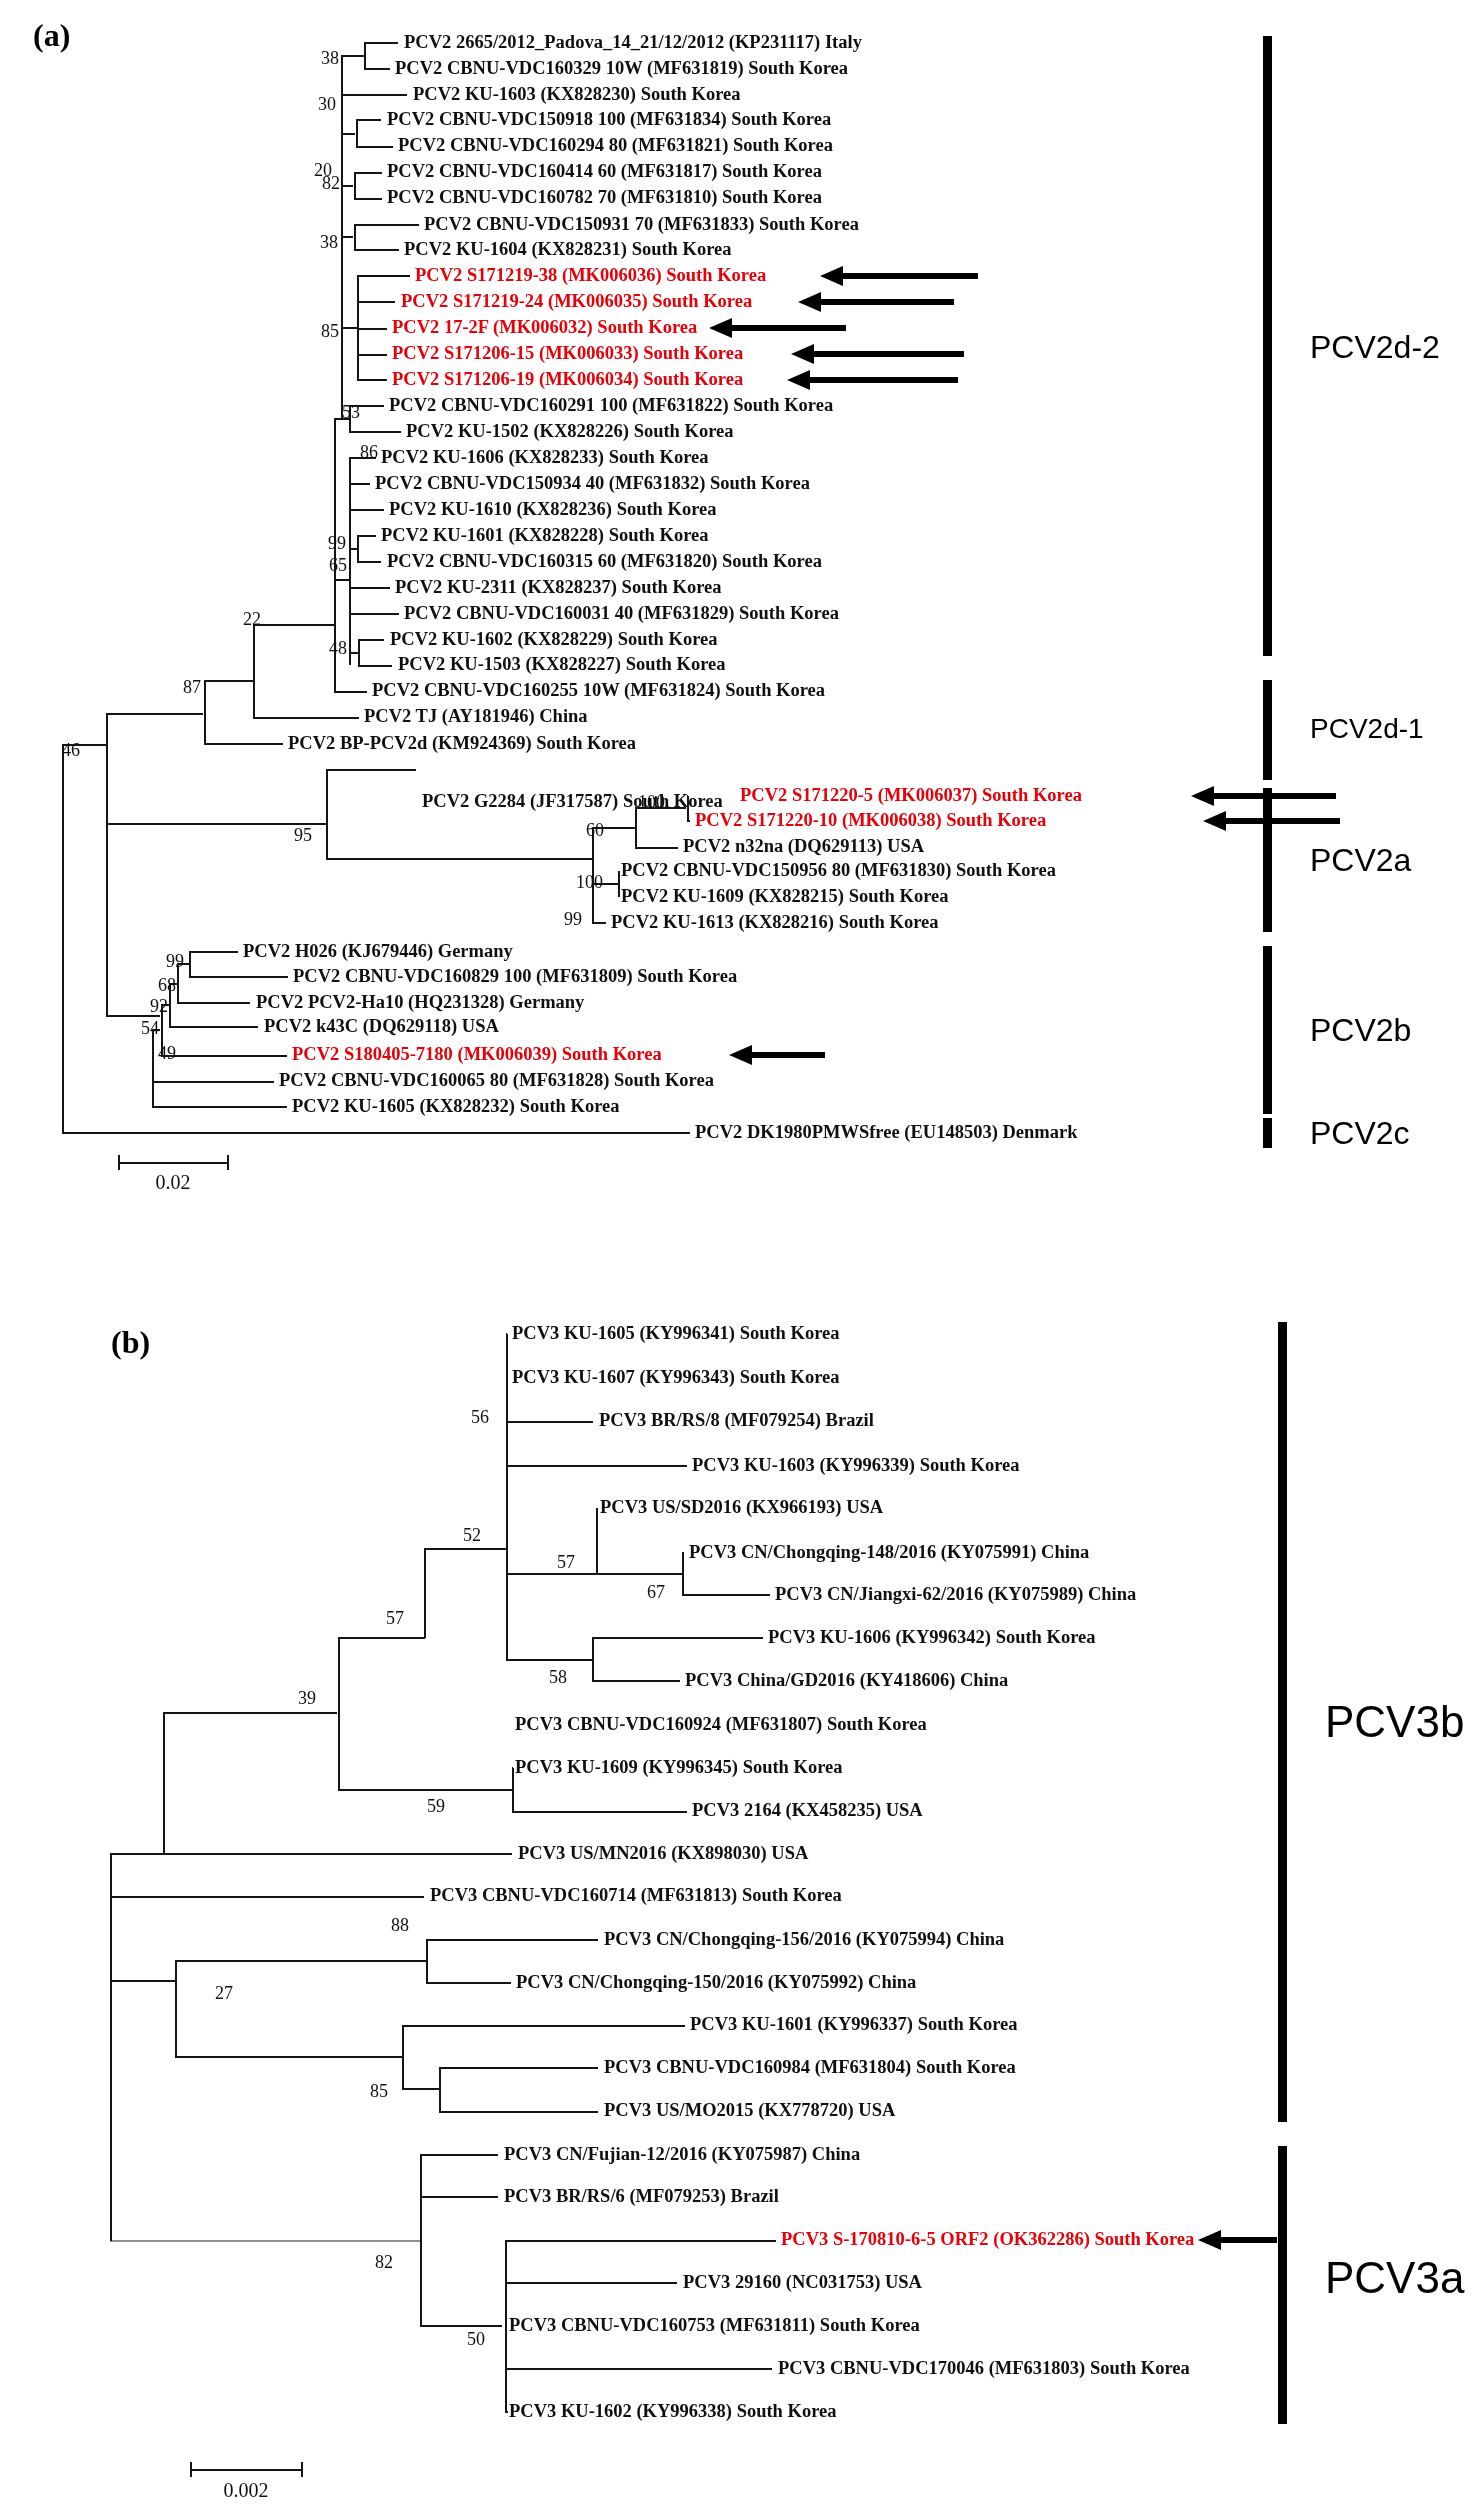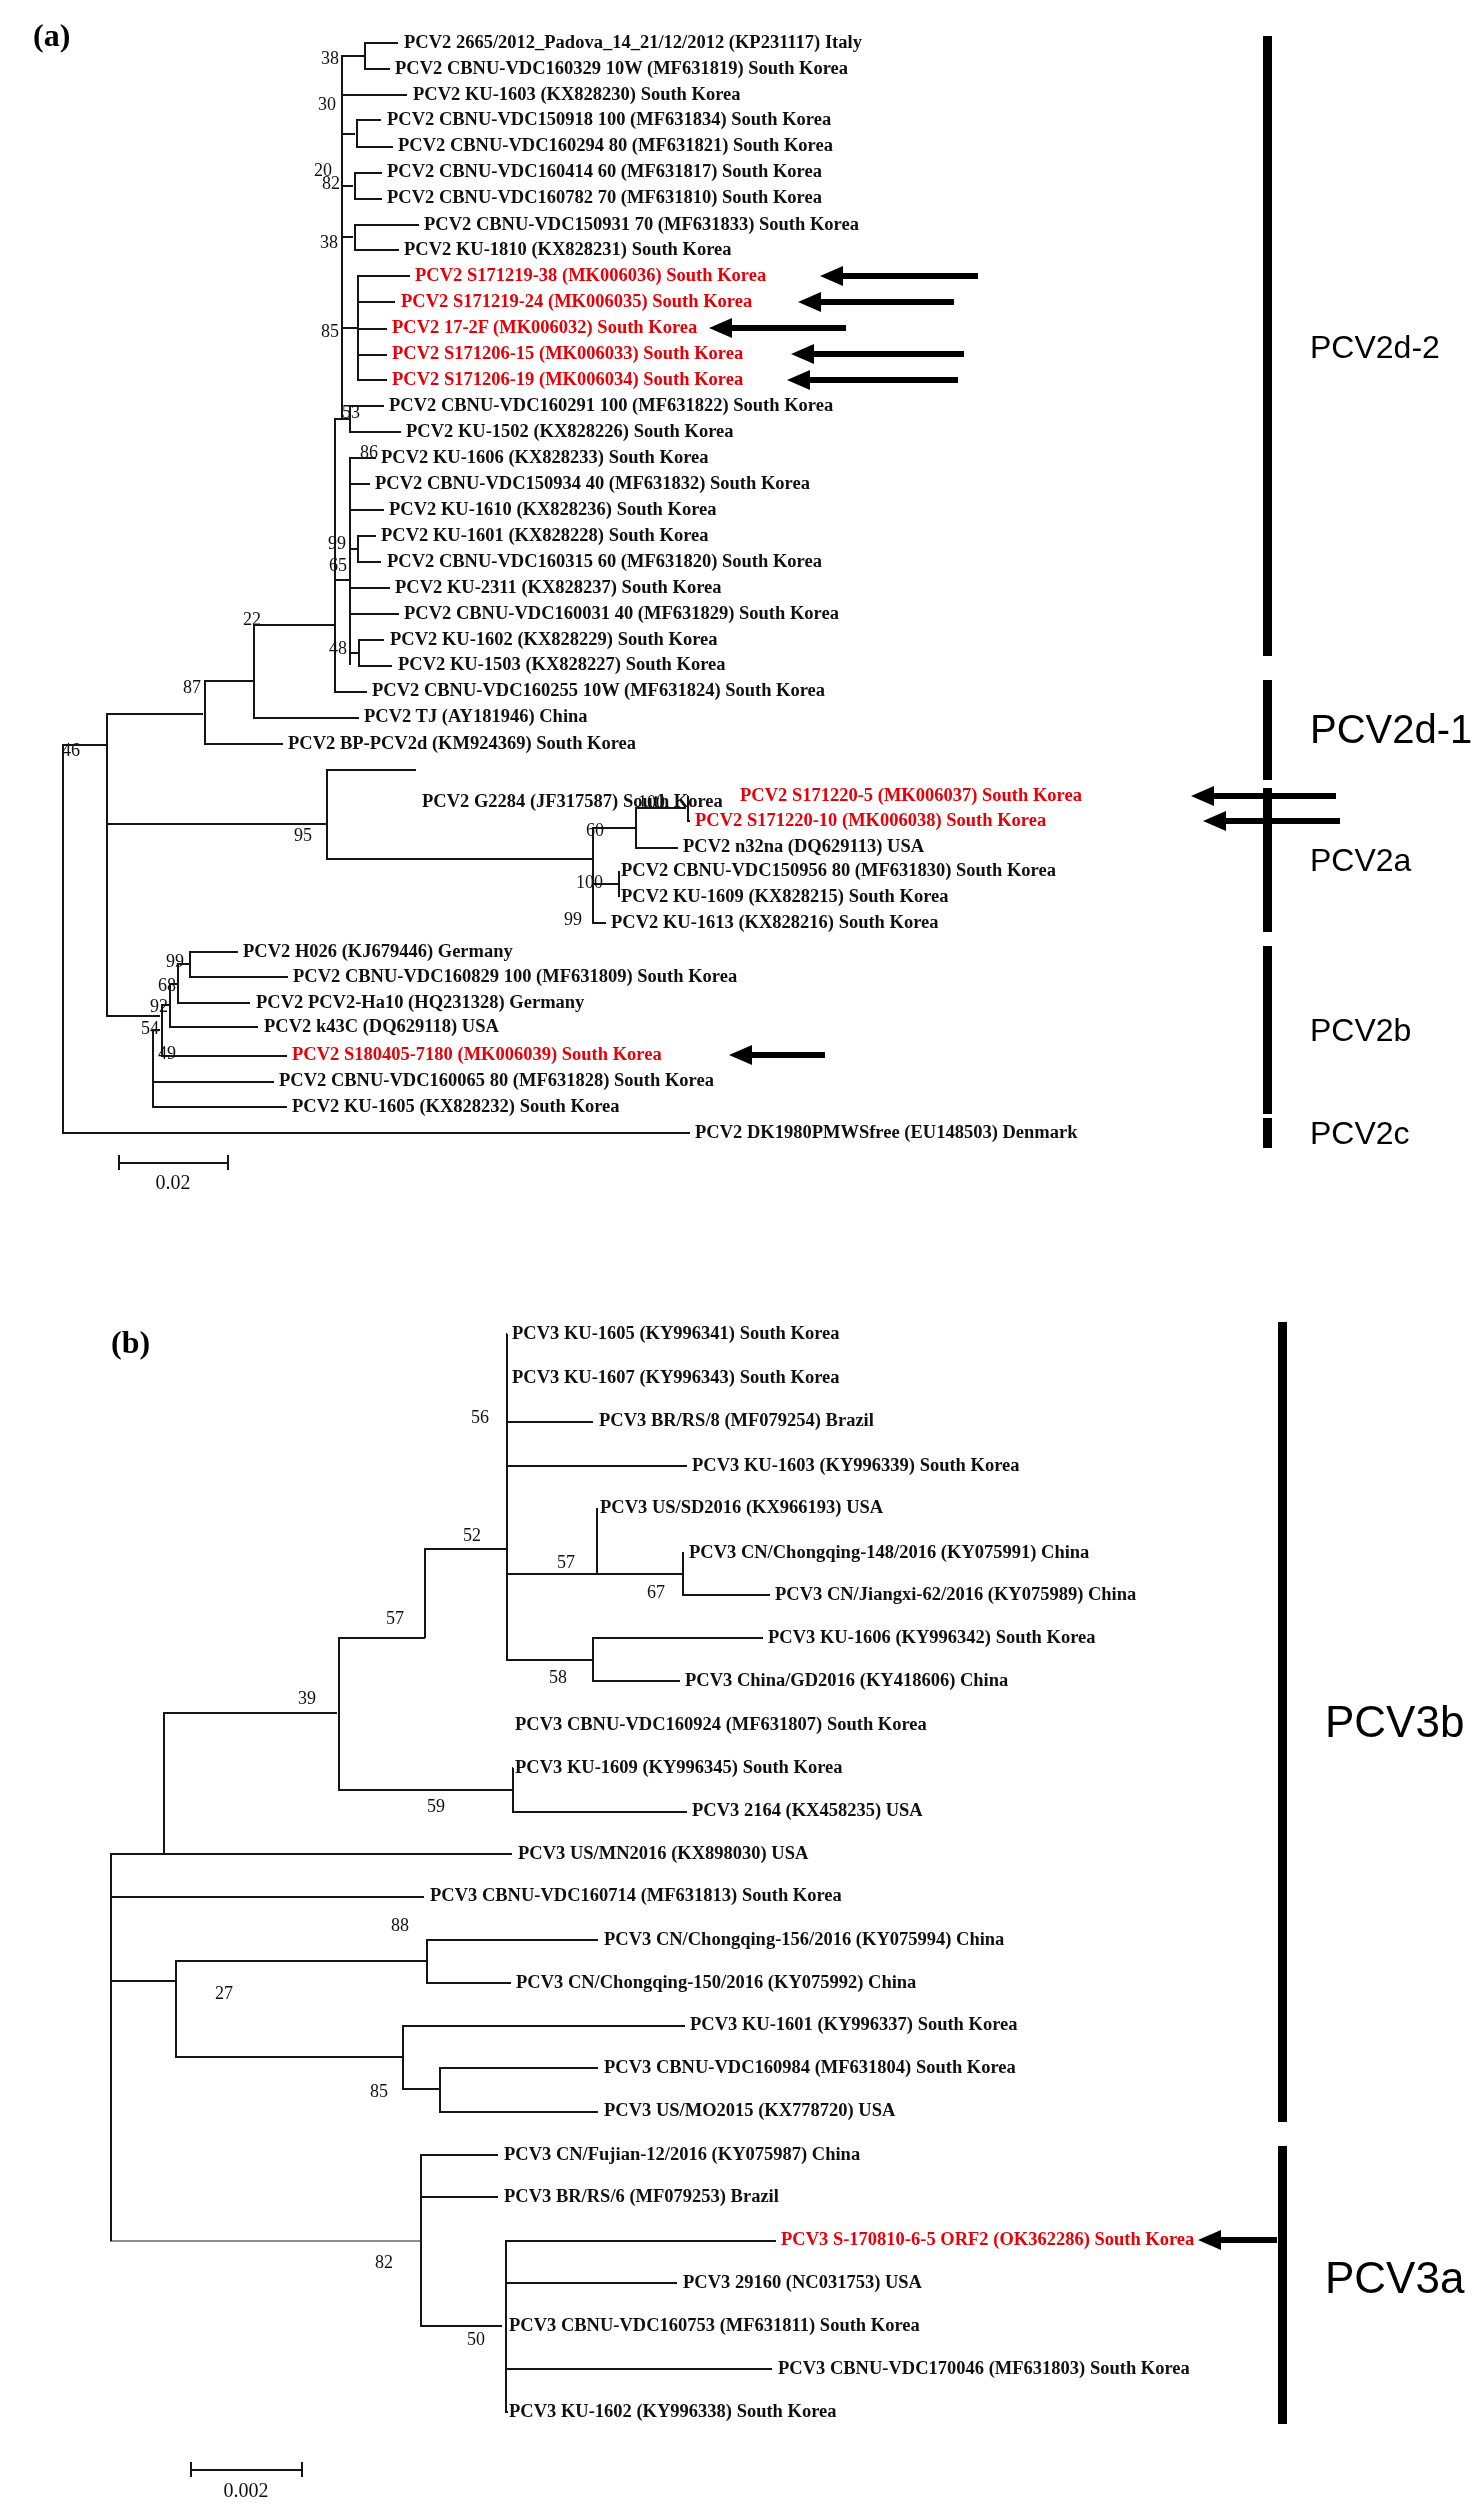--- a/index.html
+++ b/index.html
@@ -135,7 +135,7 @@
     <div class="taxon" style="left: 387px; top: 172px;">PCV2 CBNU-VDC160414 60 (MF631817) South Korea</div>
     <div class="taxon" style="left: 387px; top: 198px;">PCV2 CBNU-VDC160782 70 (MF631810) South Korea</div>
     <div class="taxon" style="left: 424px; top: 225px;">PCV2 CBNU-VDC150931 70 (MF631833) South Korea</div>
-    <div class="taxon" style="left: 404px; top: 250px;">PCV2 KU-1810 (KX828231) South Korea</div>
+    <div class="taxon" style="left: 404px; top: 250px;">PCV2 KU-1604 (KX828231) South Korea</div>
     <div class="taxon red" style="left: 415px; top: 276px;">PCV2 S171219-38 (MK006036) South Korea</div>
     <div class="arrow" style="left: 820px; top: 276px;">
       <div class="head"></div>

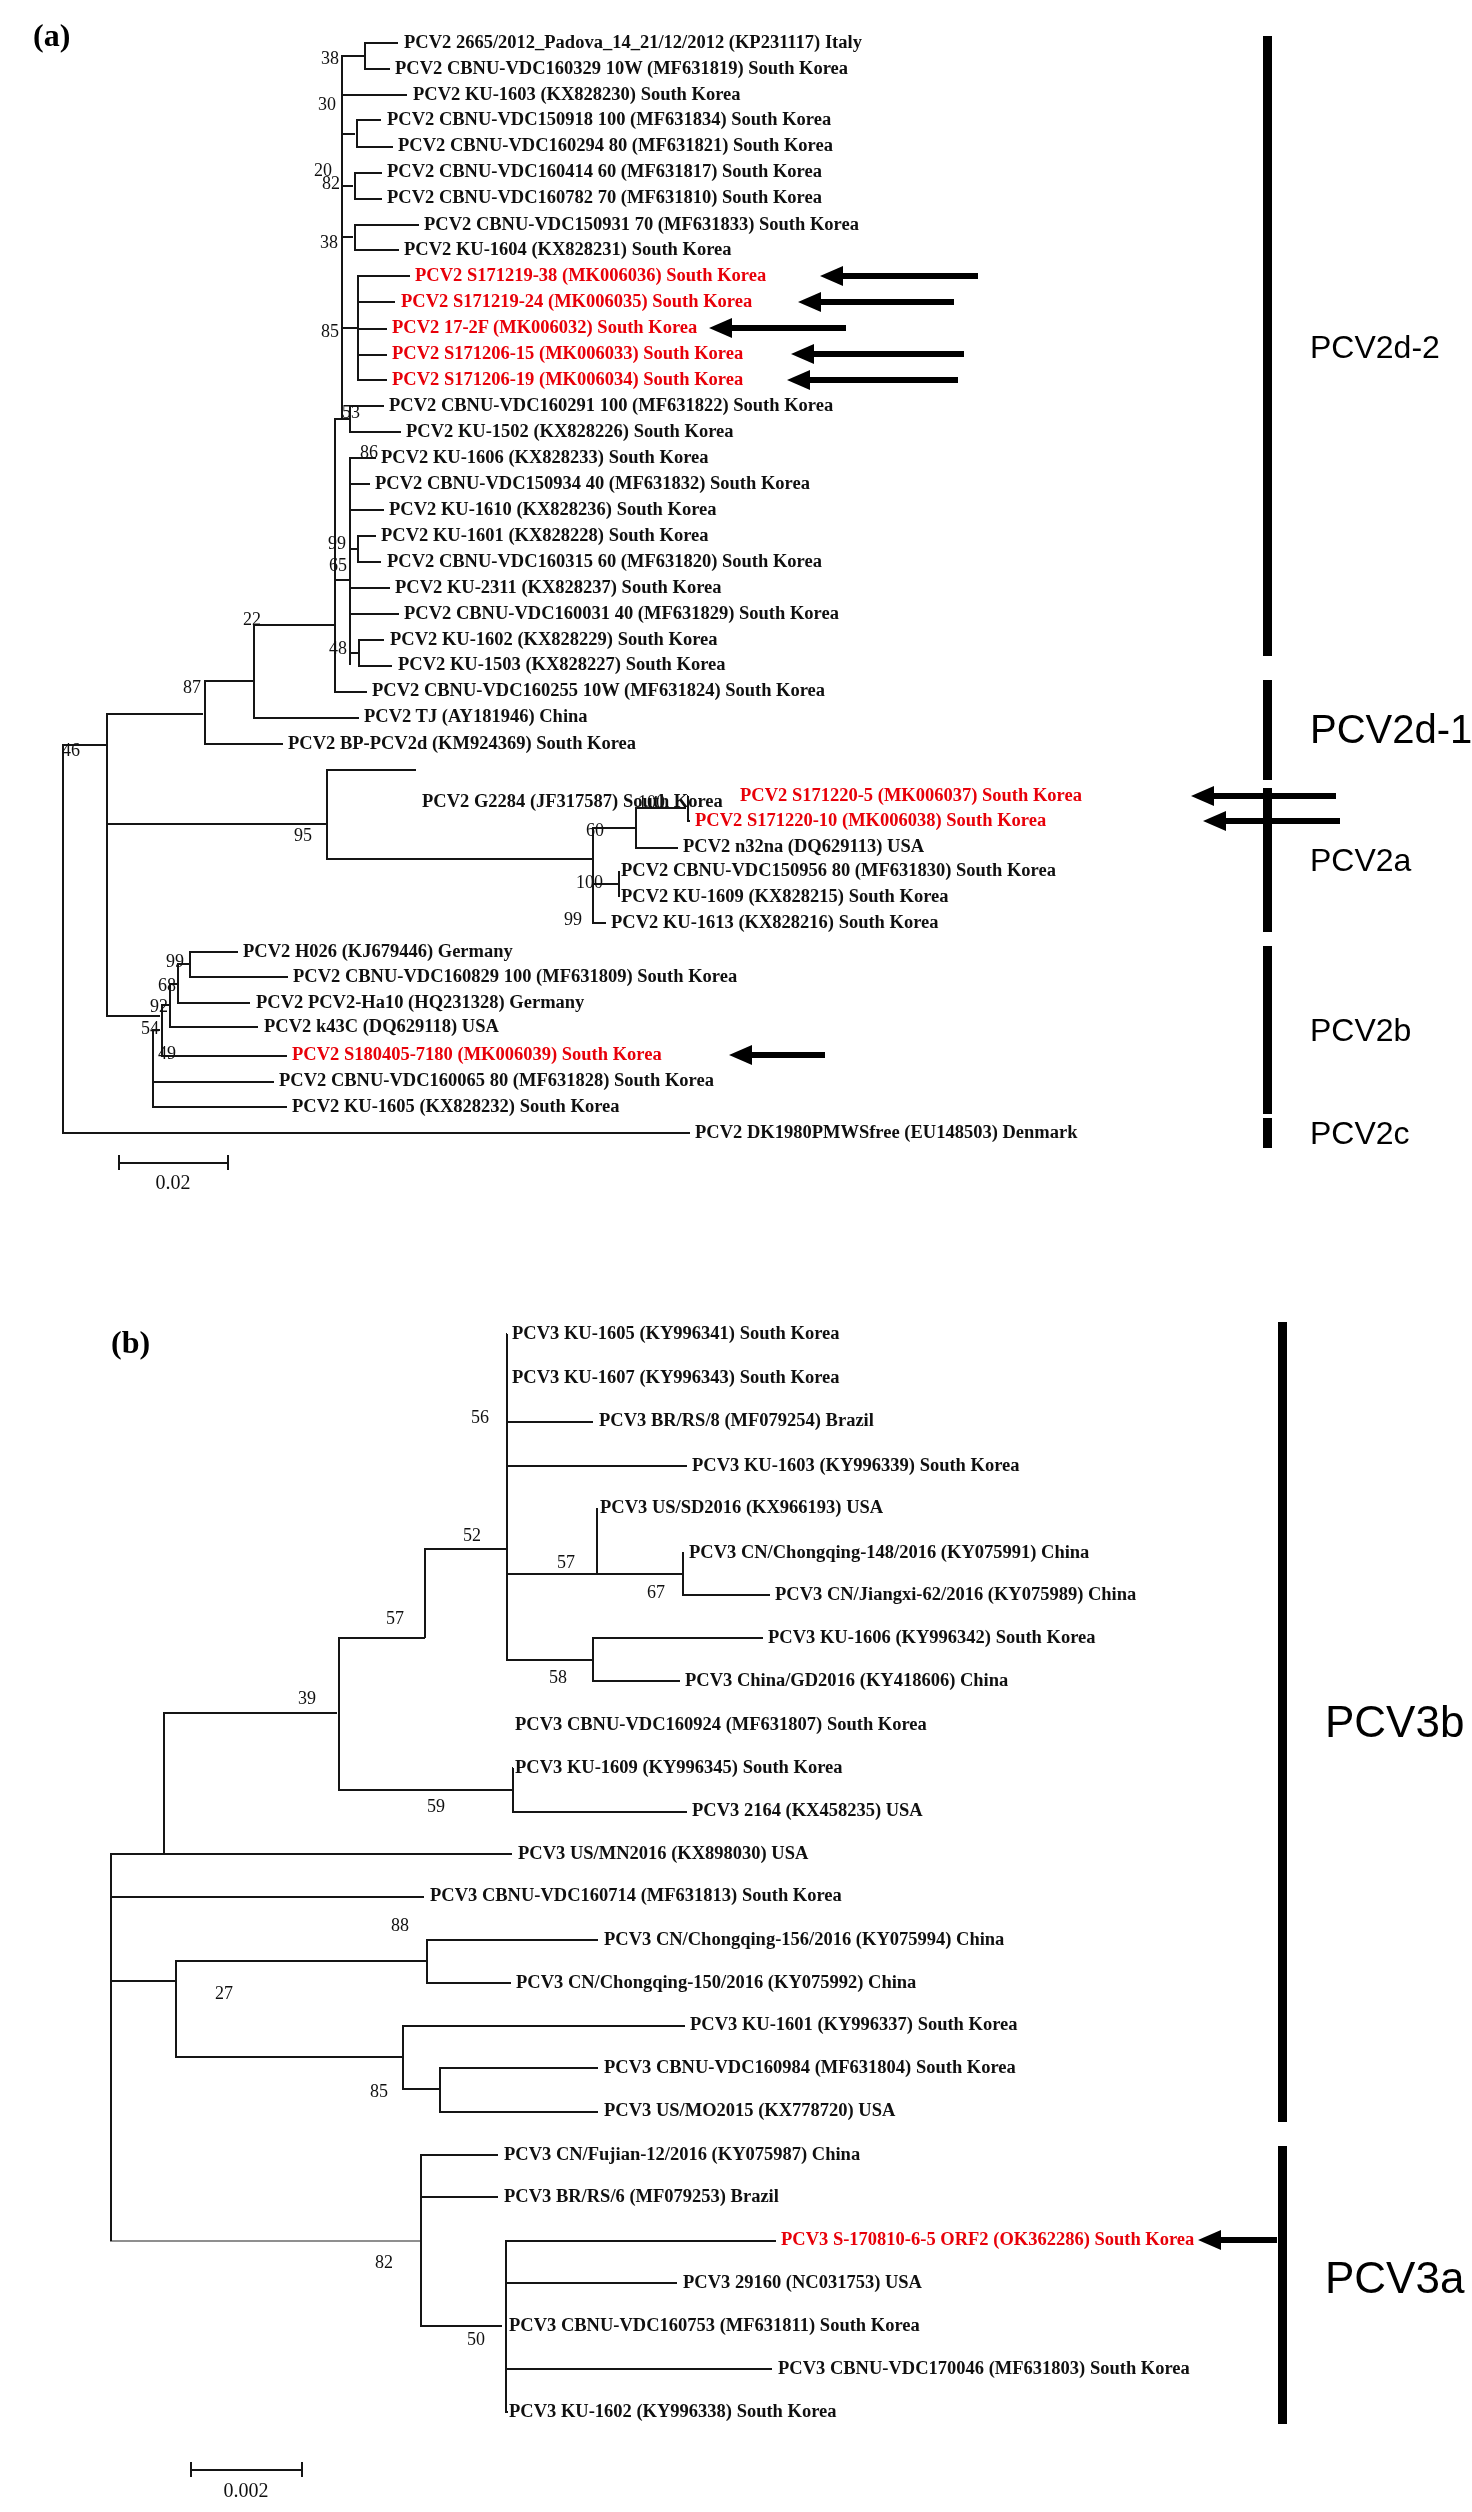--- a/index.html
+++ b/index.html
@@ -229,7 +229,7 @@
     <div class="clade-bar" style="left: 1263px; top: 36px; height: 620px;"></div>
     <div class="clade-label" style="left: 1310px; top: 347px; font-size: 32px;">PCV2d-2</div>
     <div class="clade-bar" style="left: 1263px; top: 680px; height: 100px;"></div>
-    <div class="clade-label" style="left: 1310px; top: 729px; font-size: 40px;">PCV2d-1</div>
+    <div class="clade-label" style="left: 1310px; top: 729px; font-size: 28px;">PCV2d-1</div>
     <div class="clade-bar" style="left: 1263px; top: 788px; height: 144px;"></div>
     <div class="clade-label" style="left: 1310px; top: 860px; font-size: 32px;">PCV2a</div>
     <div class="clade-bar" style="left: 1263px; top: 946px; height: 168px;"></div>

